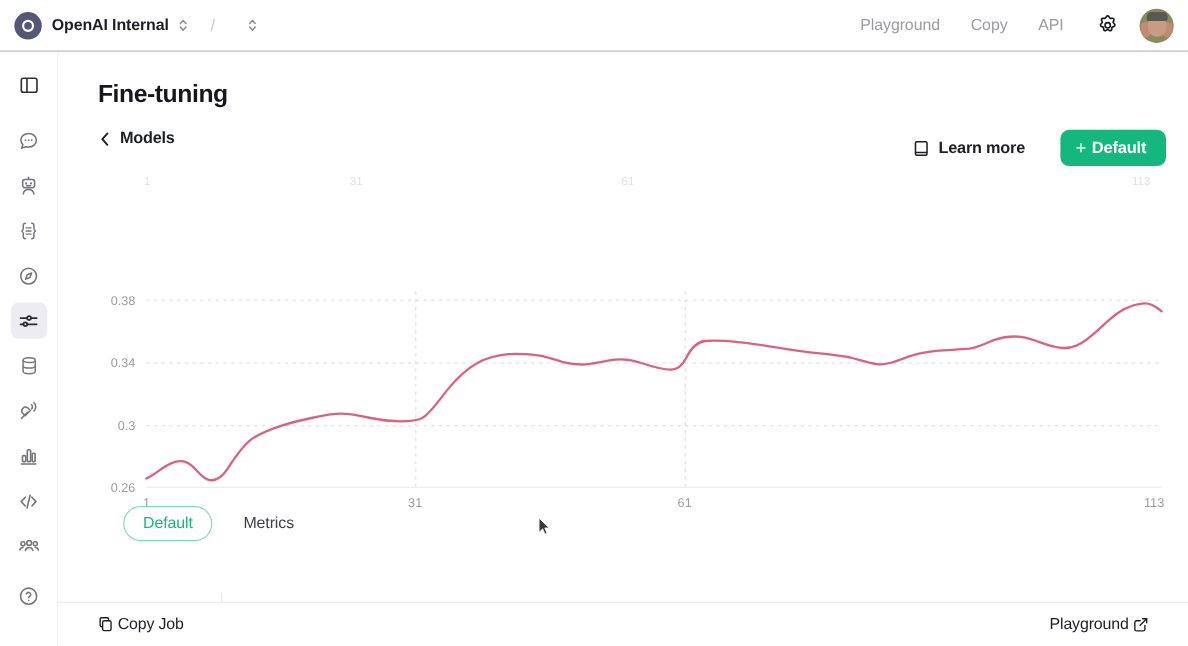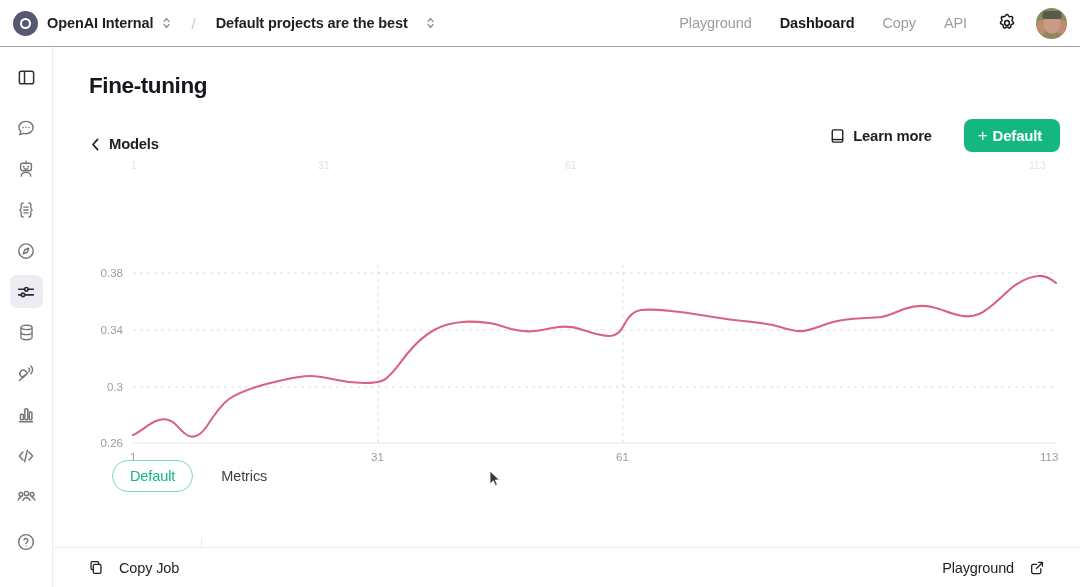--- a/index.html
+++ b/index.html
@@ -199,7 +199,6 @@
         </svg>
       </span>
       <span class="slash">/</span>
-      <span class="proj-name">Default projects are the best</span>
       <span style="display:flex;cursor:pointer;margin-left:9px;">
         <svg class="chev-updown" viewBox="0 0 9 14" fill="none" stroke="#8b8d93" stroke-width="1.4" stroke-linecap="round" stroke-linejoin="round">
           <path d="M2 5.4 L4.5 2.6 L7 5.4"></path>

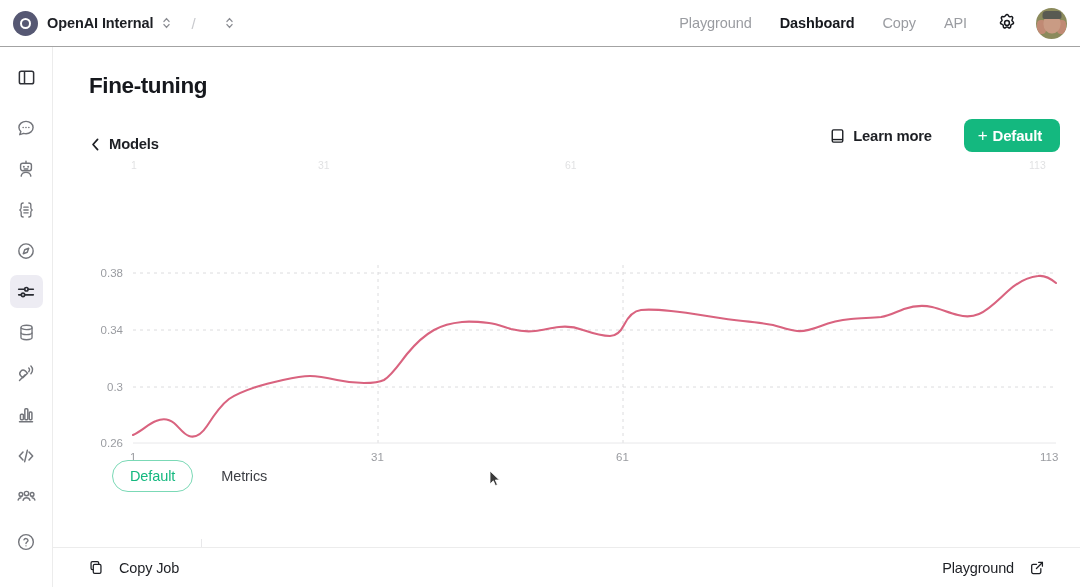--- a/index.html
+++ b/index.html
@@ -209,7 +209,6 @@
 
     <div class="topnav">
       <a href="#">Playground</a>
-      <a href="#" class="active">Dashboard</a>
       <a href="#">Copy</a>
       <a href="#">API</a>
       <div class="gear-btn">

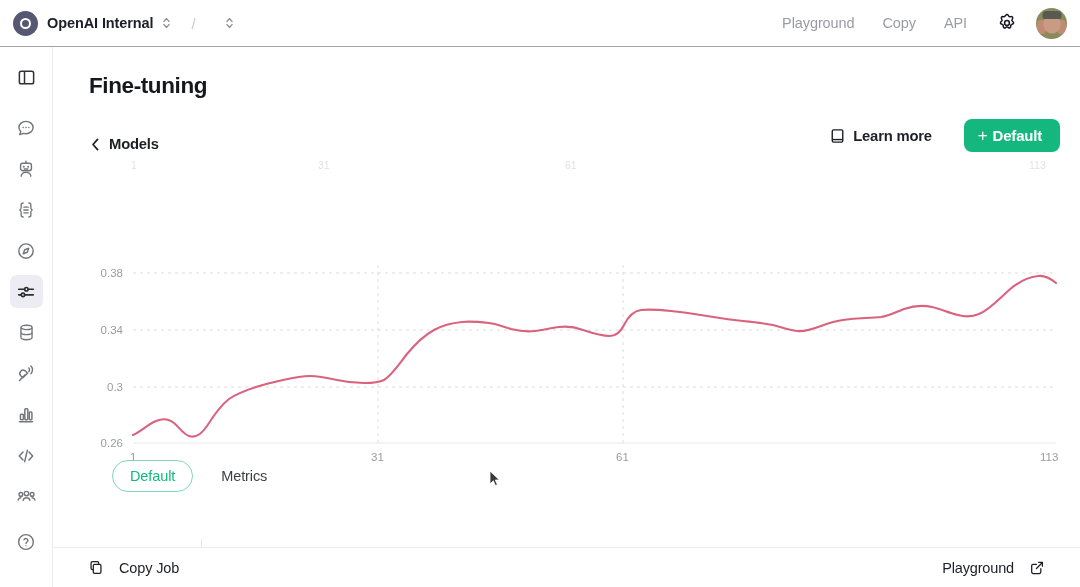--- a/index.html
+++ b/index.html
@@ -94,7 +94,7 @@
   }
   .subhead {
     position: absolute; left: 36px; top: 71px; right: 20px; height: 34px;
-    display: flex; align-items: flex-end;
+    display: flex; align-items: flex-start;
   }
   .back-link {
     display: flex; align-items: center; gap: 7px;

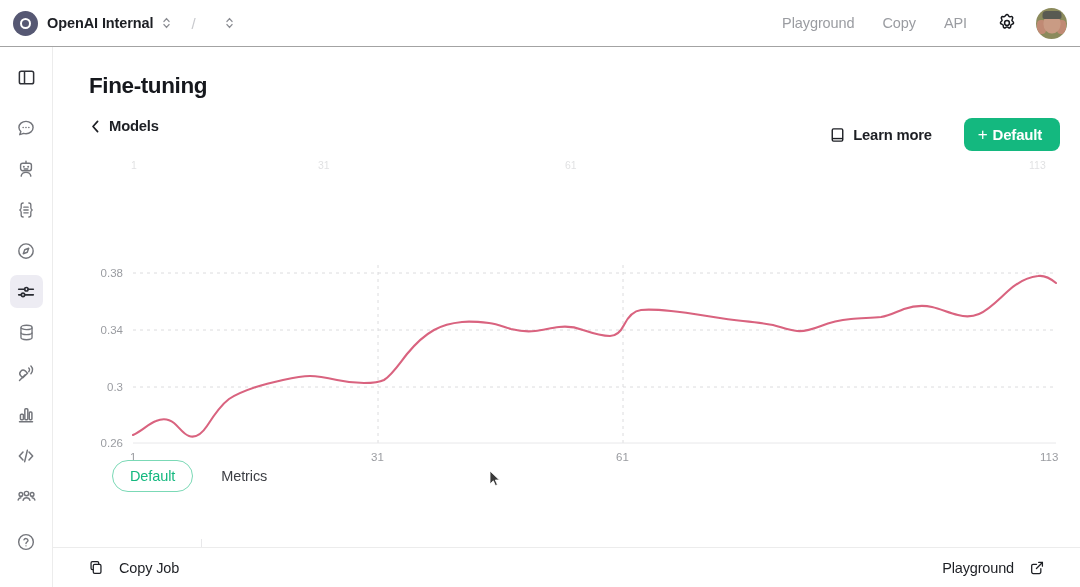--- a/index.html
+++ b/index.html
@@ -172,7 +172,7 @@
     display: flex; align-items: center; padding: 0 36px 0 36px;
   }
   .foot-btn {
-    display: flex; align-items: center; gap: 16px;
+    display: flex; align-items: center; gap: 4px;
     font-size: 14.5px; color: #1d1f24; letter-spacing: -0.15px; cursor: pointer;
     font-weight: 400;
   }

